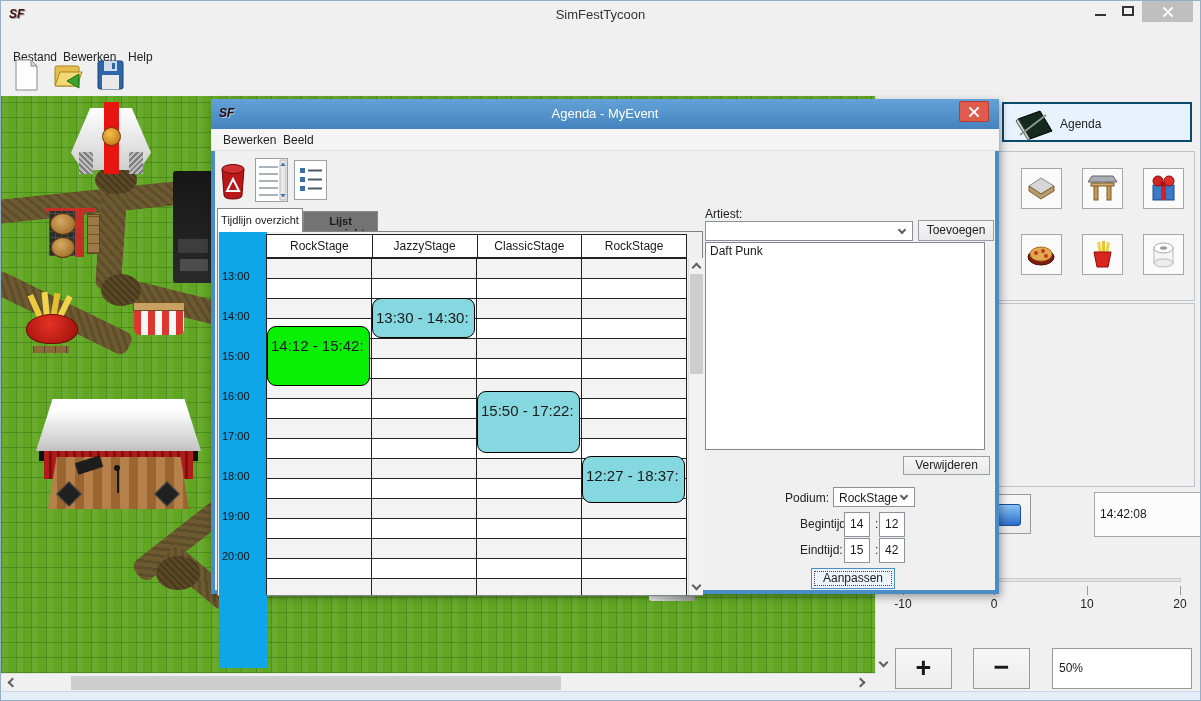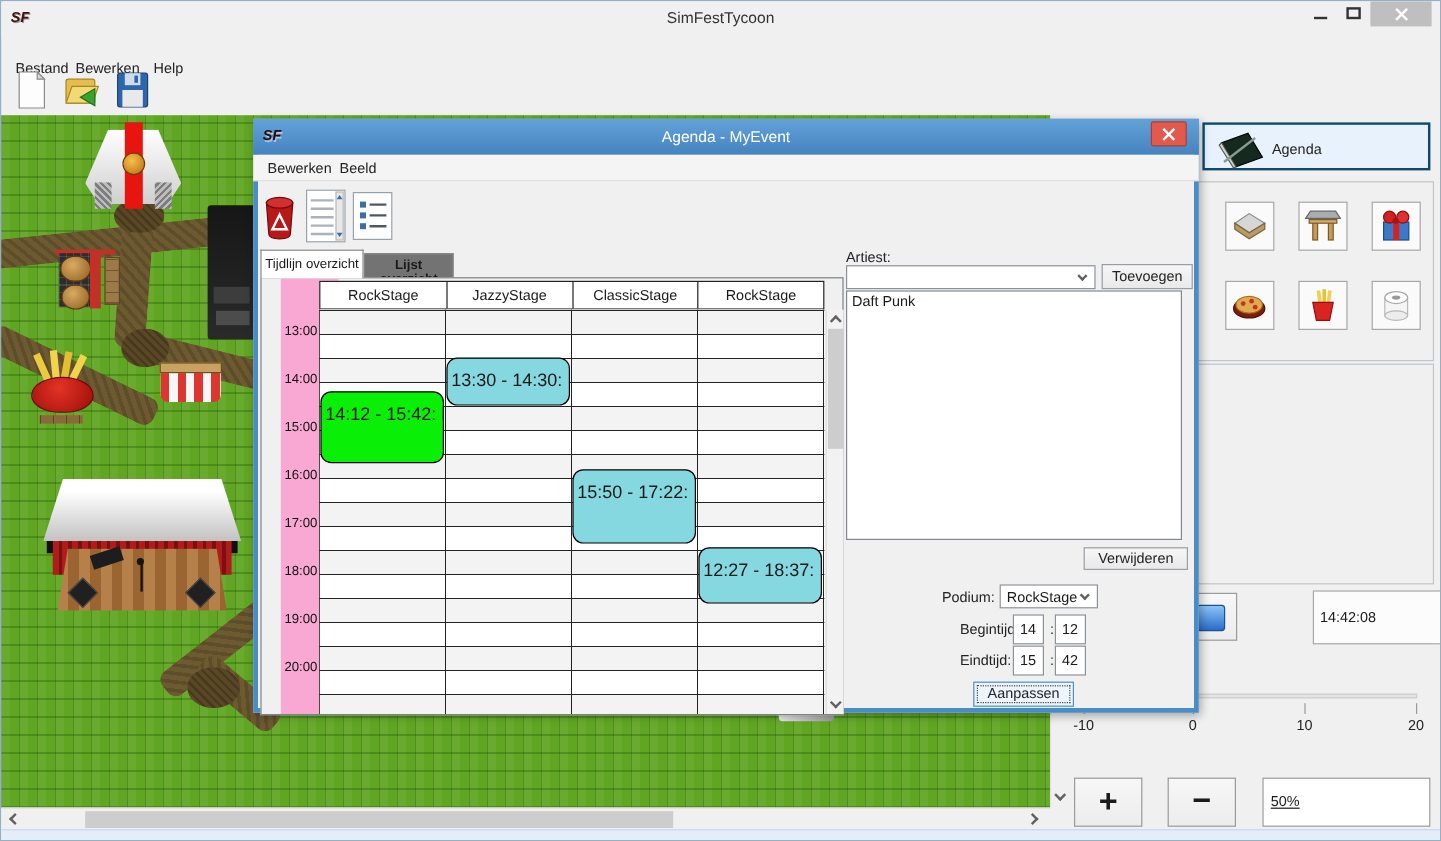--- a/index.html
+++ b/index.html
@@ -65,7 +65,7 @@
   .tab.inactive { background:#737373;font-weight:bold; }
 
   #grid-wrap { left:2px; top:128px; width:486px; height:365px; border:1px solid #7c8288; background:#f0f0f0; }
-  #time-gutter { left:16px; top:0; width:48px; height:363px; background:#f9a8d4; }
+  #time-gutter { left:1px; top:0; width:48px; height:436px; background:#0ea5e9; }
   .tlabel { position:absolute; left:3px; font-size:11px; color:#111; }
   #grid-header { left:48px; top:2px; width:421px; height:24px; display:flex; border:1px solid #222; background:#fff; }
   .gcol { width:105px; height:22px; line-height:22px; text-align:center; font-size:12px; border-left:1px solid #222; }

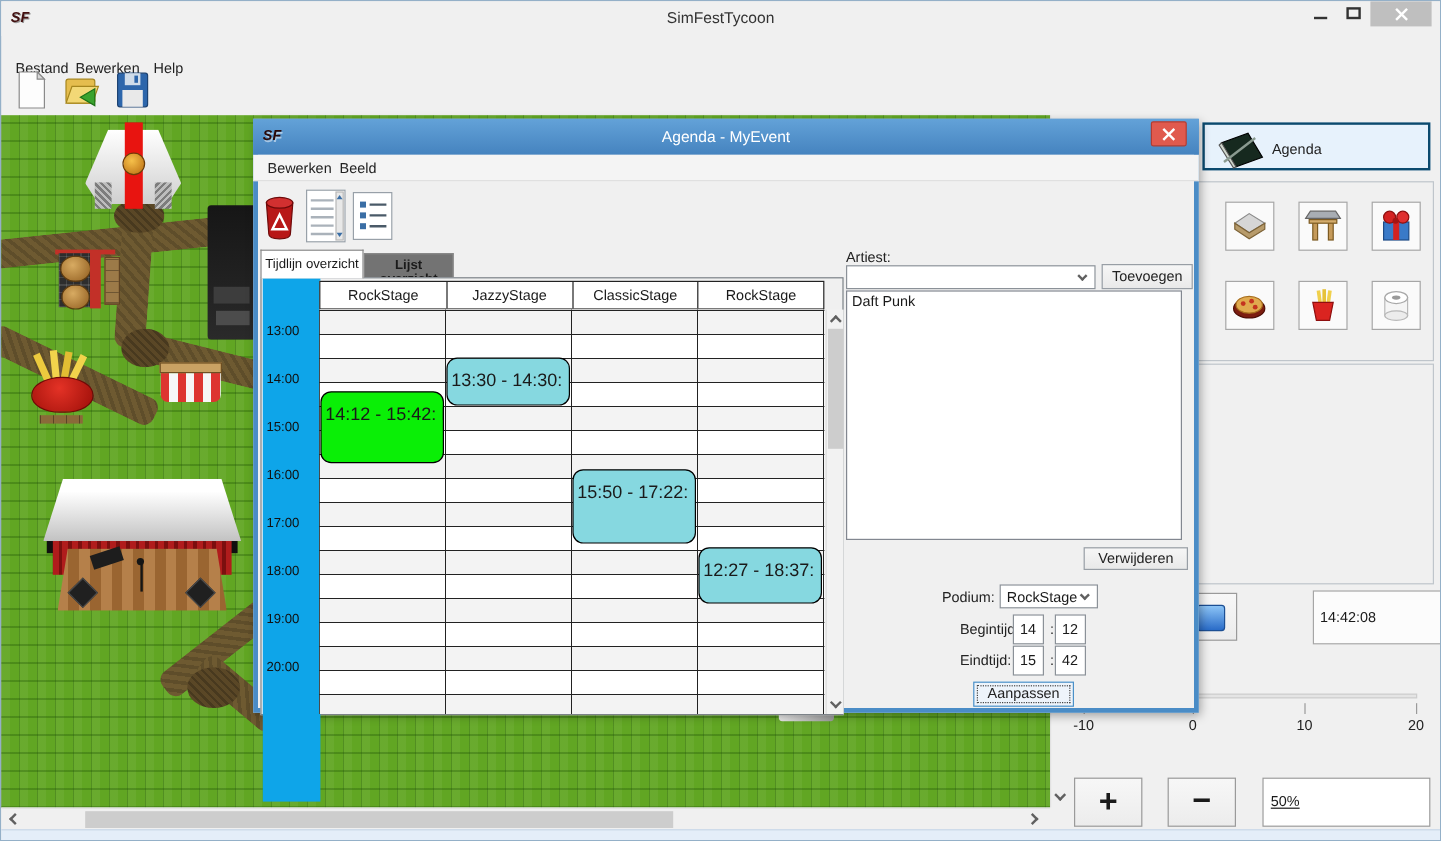--- a/index.html
+++ b/index.html
@@ -47,7 +47,7 @@
   .shop-btn { position:absolute; width:41px; height:41px; background:#fafafa; border:1px solid #a6a6a6; padding:4px; }
   .ctrl-btn { background:linear-gradient(#f7f7f7,#ececec); border:1px solid #9a9a9a; text-align:center; }
   #clock-box { left:1048px; top:491px; width:143px; height:45px; background:#fcfcfc; border:1px solid #a6a6a6; line-height:43px; padding-left:5px; font-size:12px;margin-left:45px; }
-  #zoom-box { left:1051px; top:647px; width:140px; height:41px; background:#fff; border:1px solid #9a9a9a; line-height:39px; padding-left:6px;text-decoration:underline; }
+  #zoom-box { left:1051px; top:647px; width:140px; height:41px; background:#fff; border:1px solid #9a9a9a; line-height:39px; padding-left:6px; }
   .tick { position:absolute; top:585px; width:1px; height:9px; background:#9a9a9a; }
   .tick-label { position:absolute; top:596px; transform:translateX(-50%); font-size:12px; color:#222; }
 

